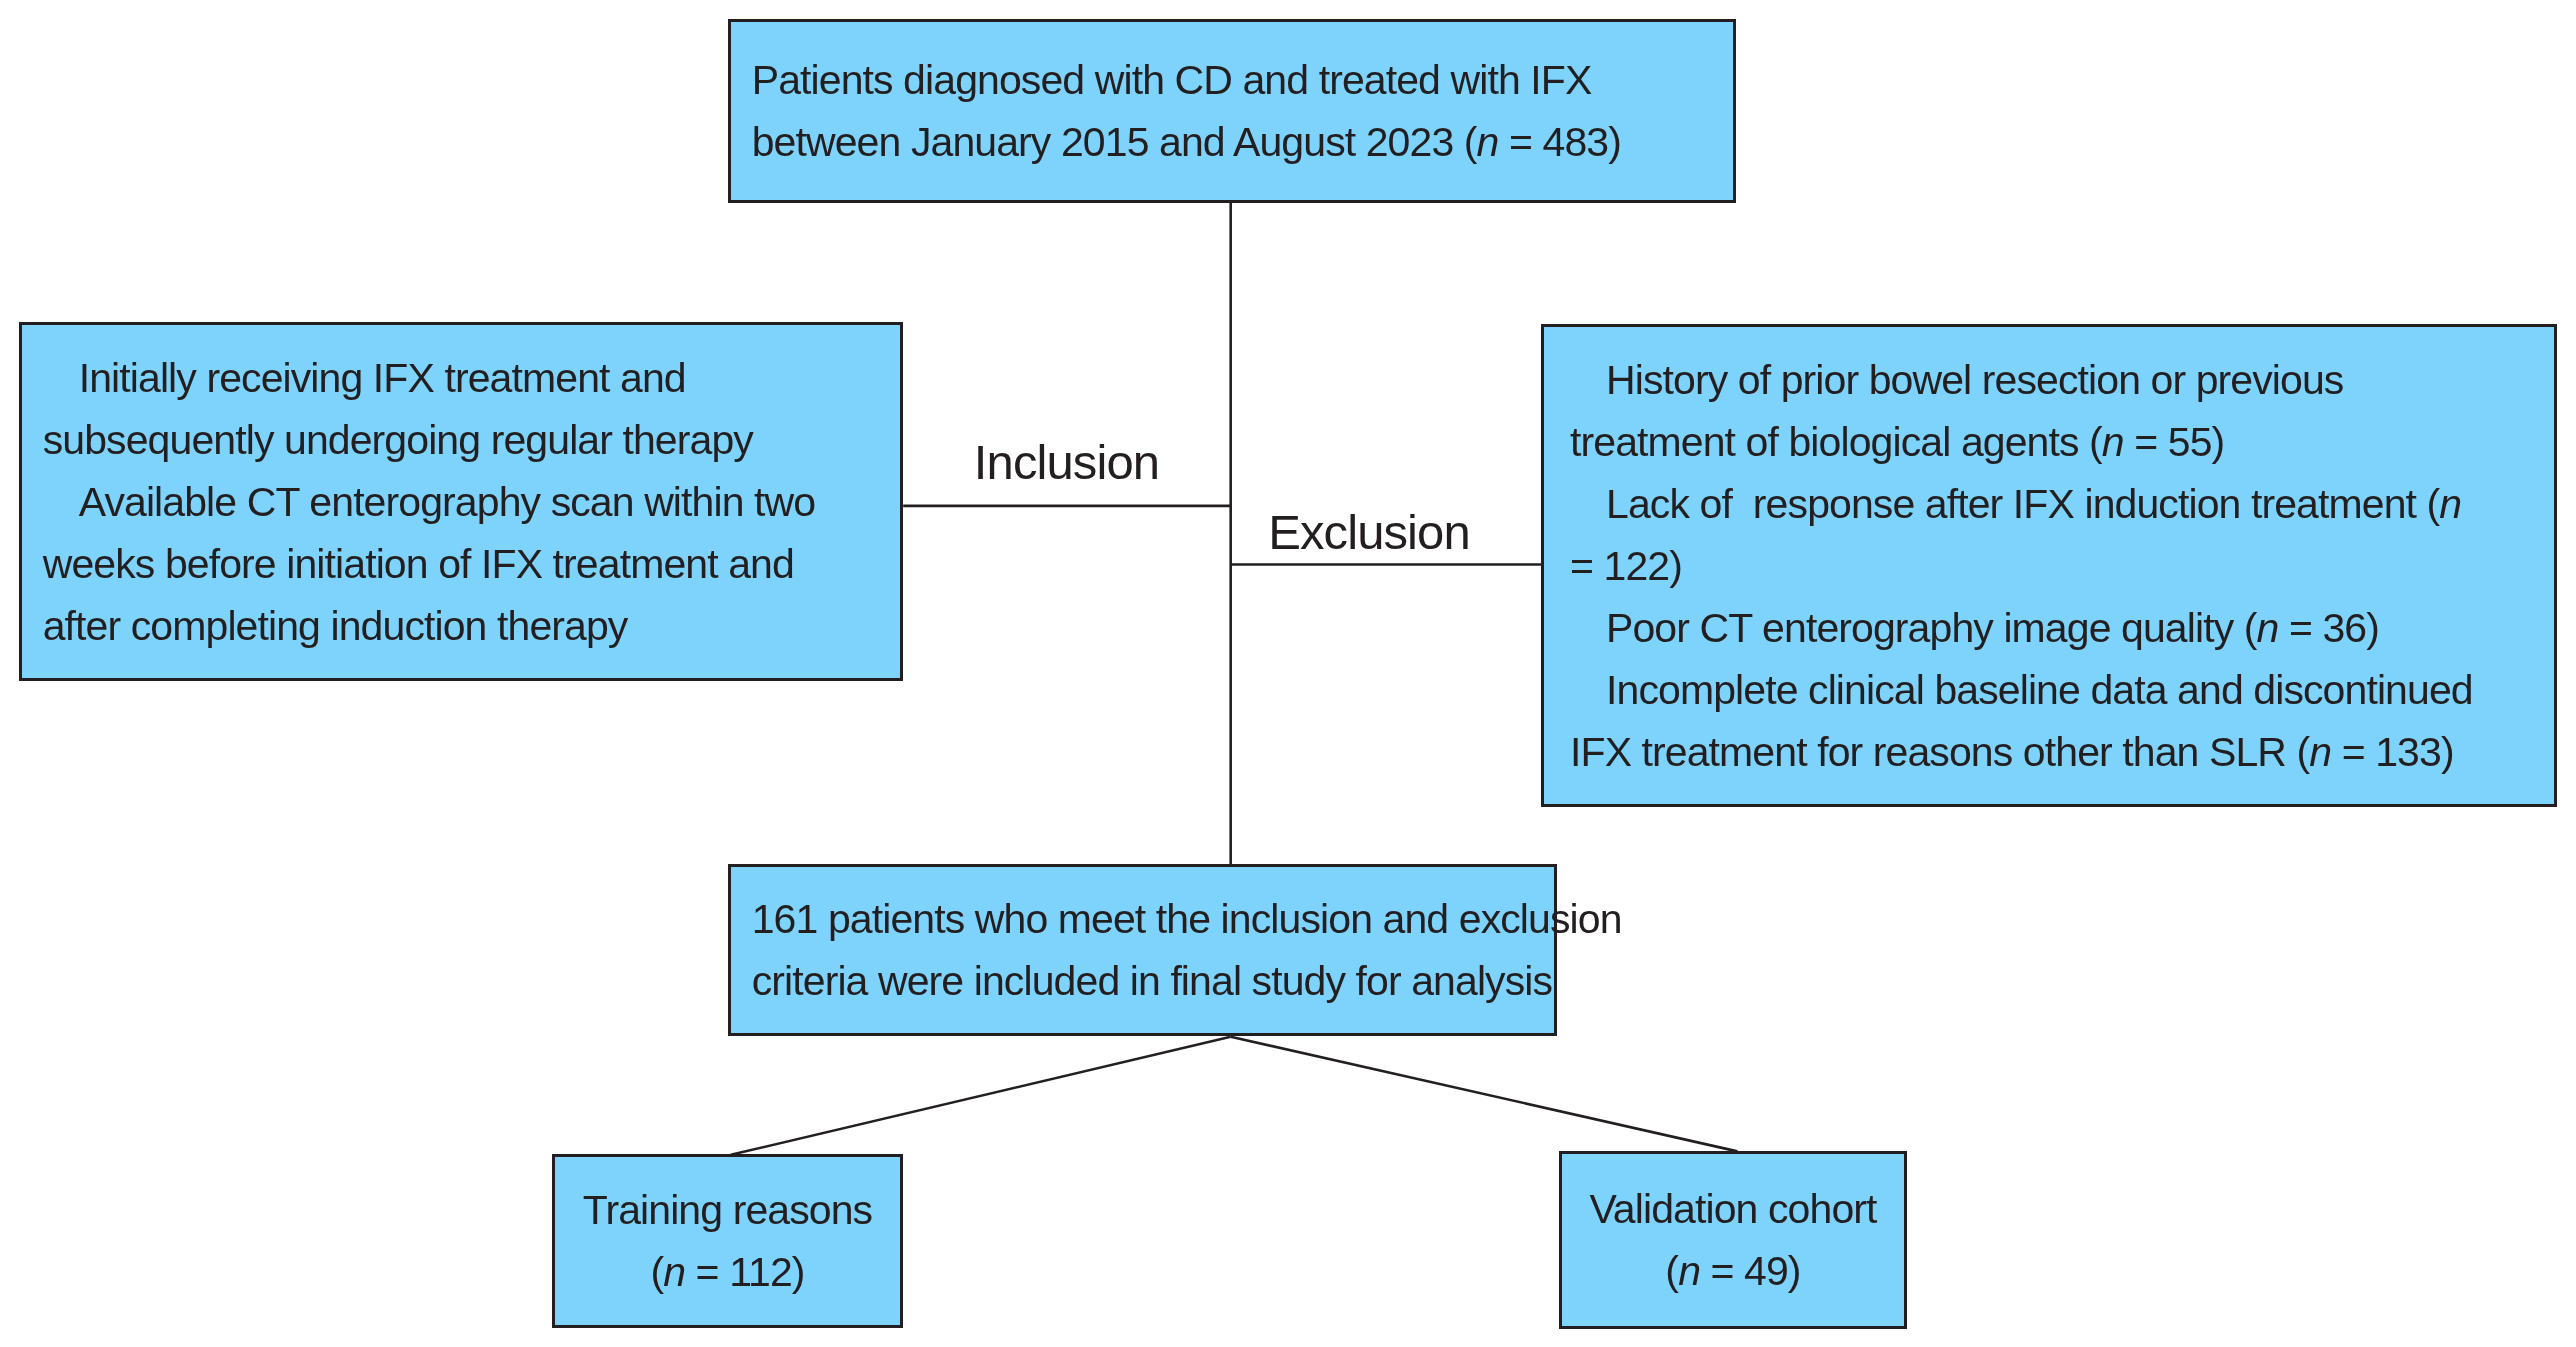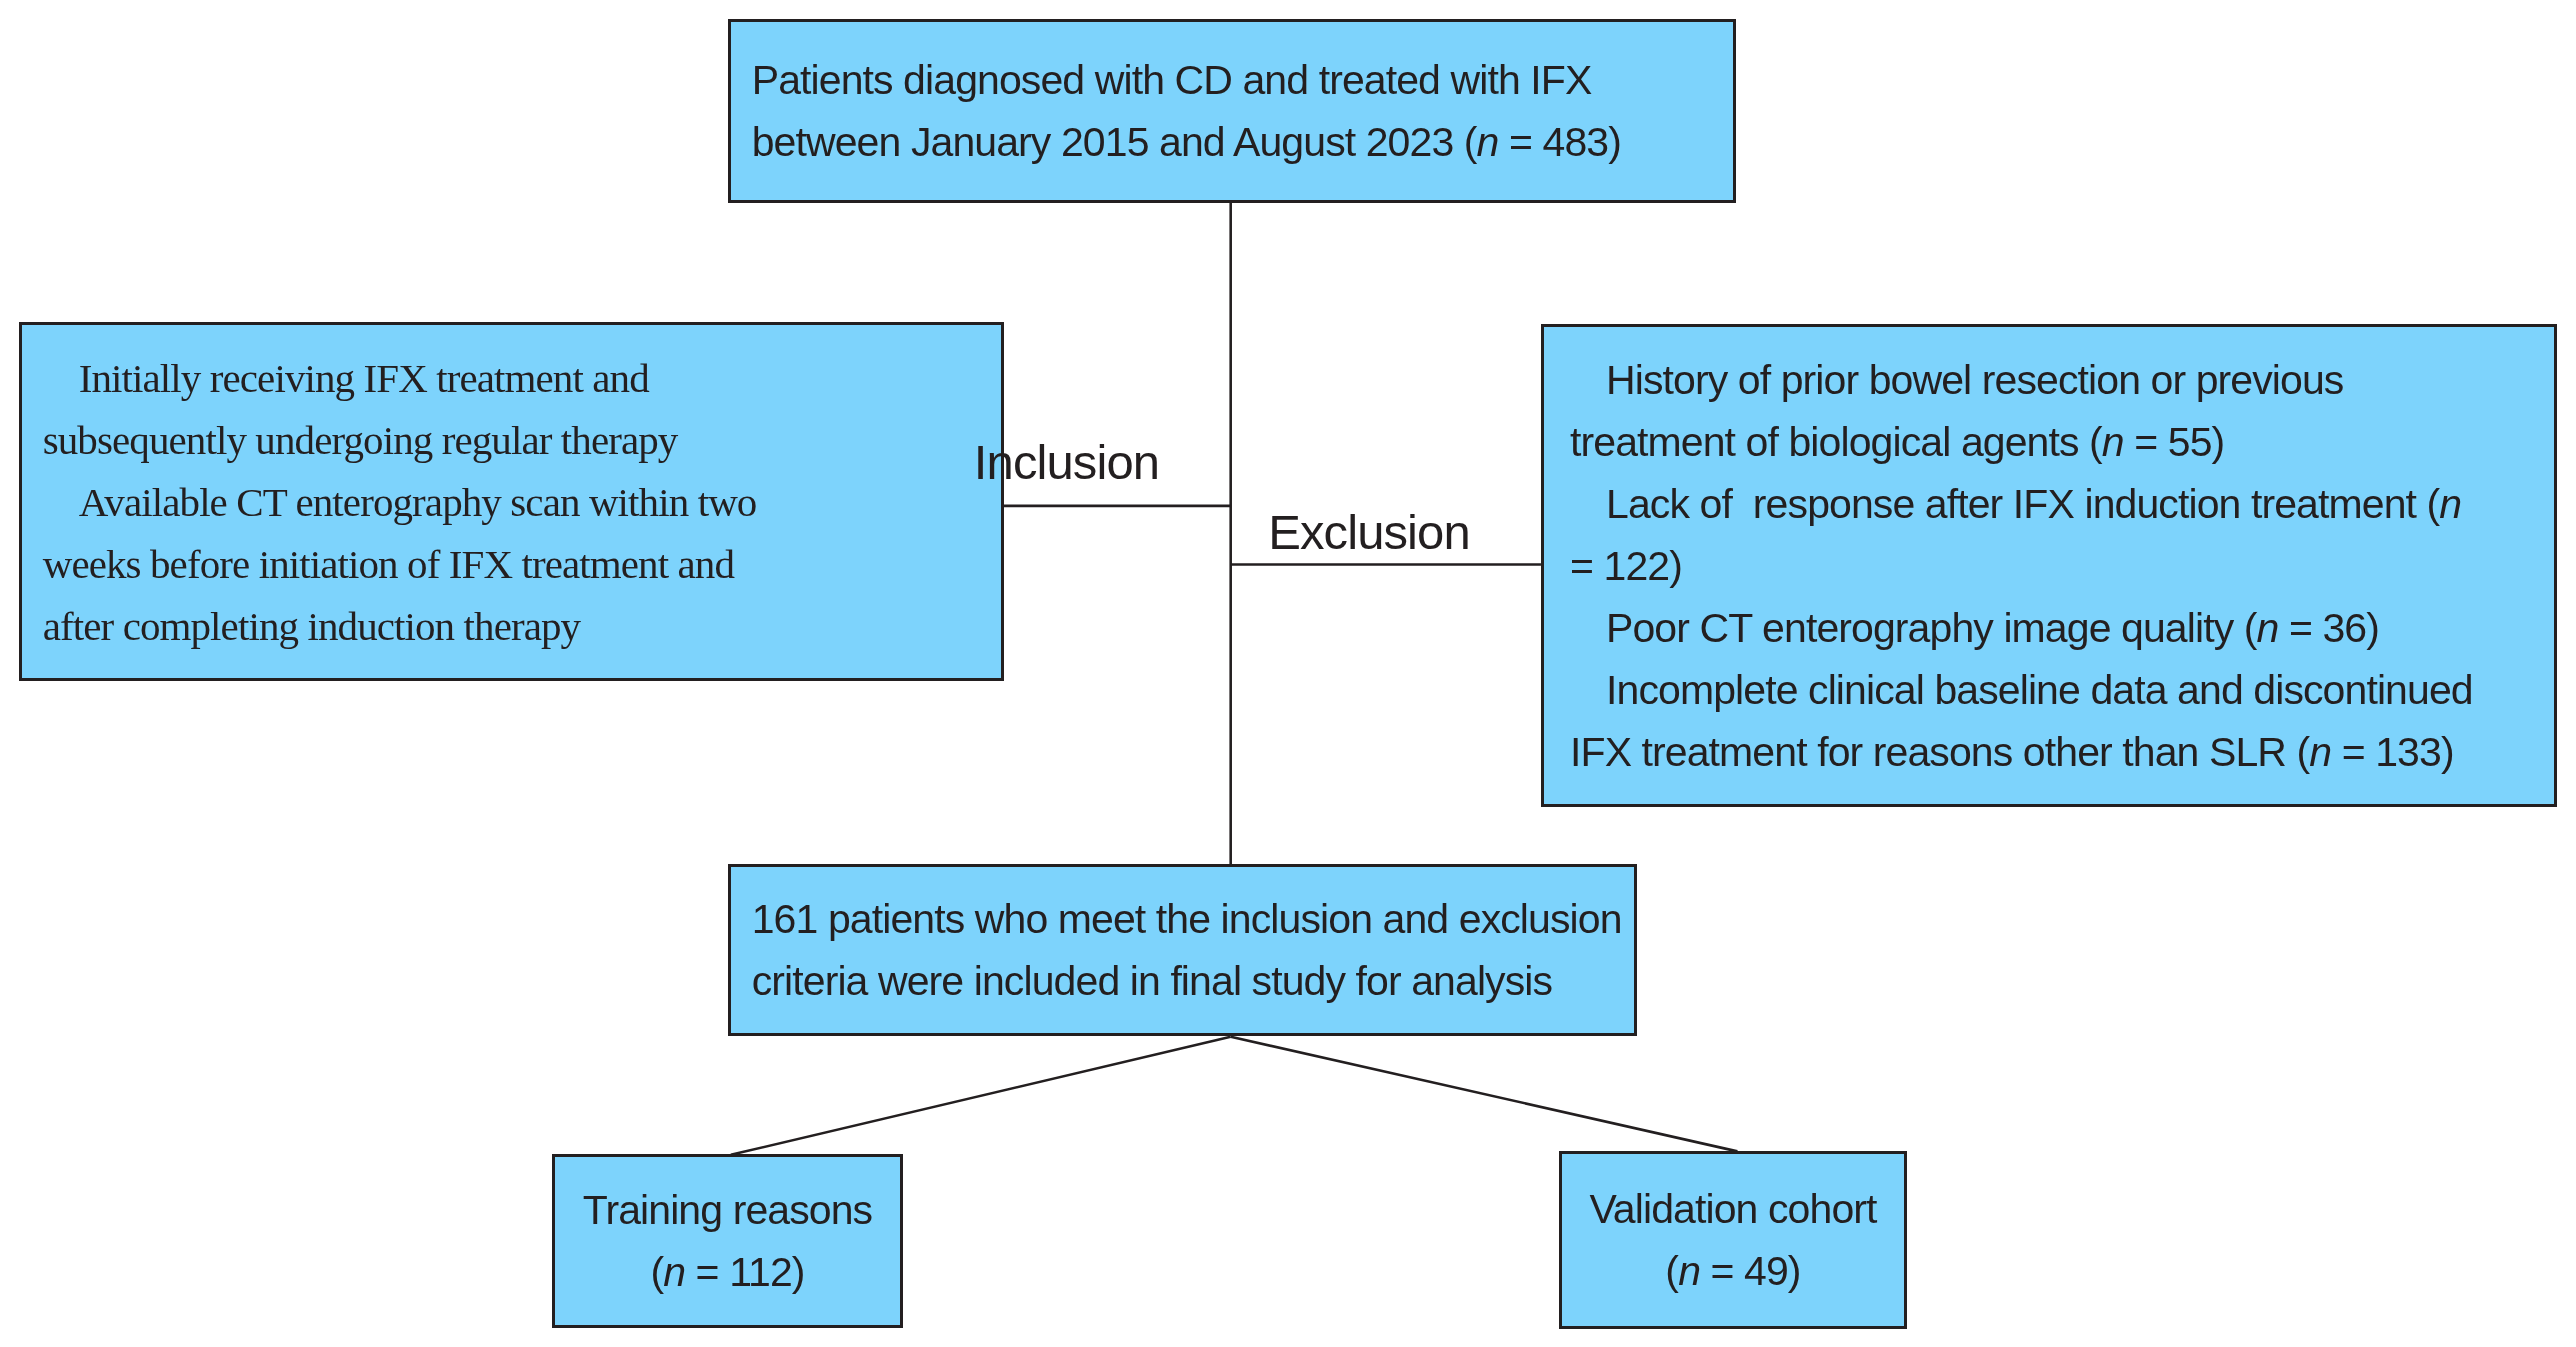--- a/index.html
+++ b/index.html
@@ -60,7 +60,7 @@
     white-space: pre;
   }
   #box-top    { left: 728px;  top: 19px;   width: 1008px; height: 184px; padding-left: 20.7px; }
-  #box-incl   { left: 19px;   top: 322px;  width: 985px; height: 359px; padding-left: 20.7px; padding-right: 8.6px; font-family: Liberation Serif, serif; }
+  #box-incl   { left: 19px;   top: 322px;  width: 884px; height: 359px; padding-left: 20.7px; padding-right: 8.6px; }
   #box-excl   { left: 1541px; top: 324px;  width: 1016px; height: 483px; padding-left: 26px; padding-right: 8.6px; }
   #box-final  { left: 728px;  top: 864px; width: 909px; height: 172px; padding-left: 20.7px; }
   #box-train  { left: 552px;  top: 1154px; width: 351px;  height: 174px; }

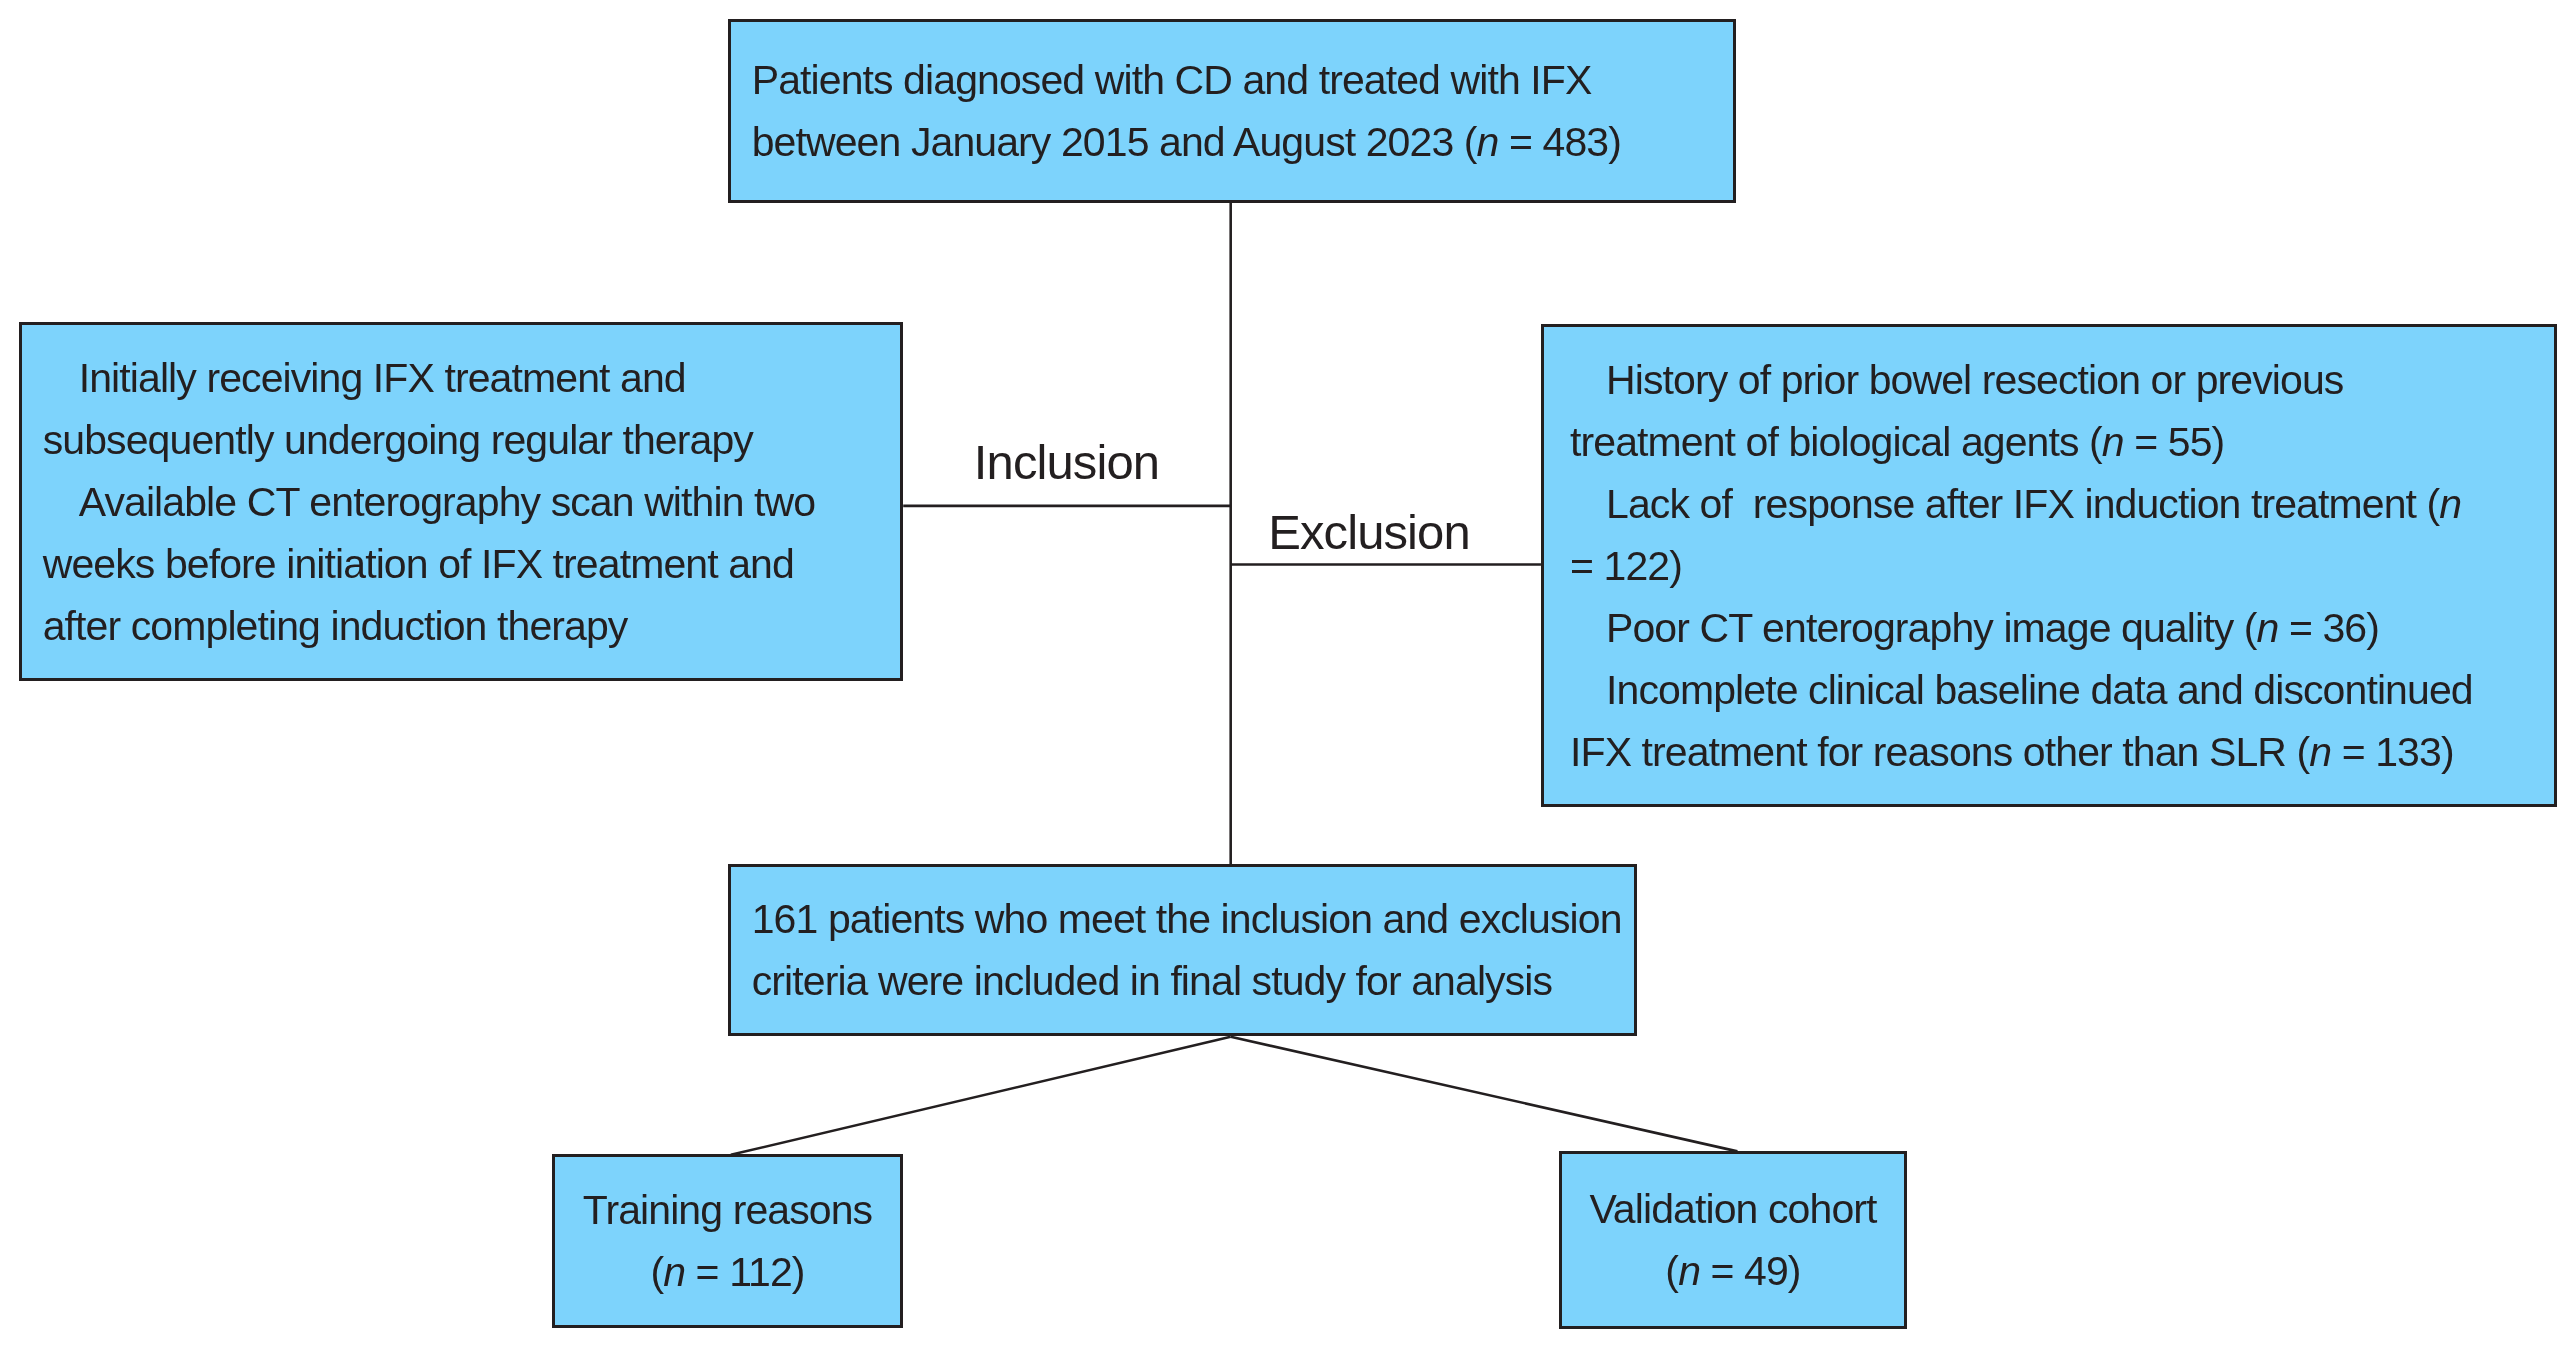--- a/index.html
+++ b/index.html
@@ -62,7 +62,7 @@
   #box-top    { left: 728px;  top: 19px;   width: 1008px; height: 184px; padding-left: 20.7px; }
   #box-incl   { left: 19px;   top: 322px;  width: 884px; height: 359px; padding-left: 20.7px; padding-right: 8.6px; }
   #box-excl   { left: 1541px; top: 324px;  width: 1016px; height: 483px; padding-left: 26px; padding-right: 8.6px; }
-  #box-final  { left: 728px;  top: 864px; width: 909px; height: 172px; padding-left: 20.7px; }
+  #box-final  { left: 728px;  top: 864px; width: 829px; height: 172px; padding-left: 20.7px; }
   #box-train  { left: 552px;  top: 1154px; width: 351px;  height: 174px; }
   #box-valid  { left: 1559px; top: 1151px; width: 348px;  height: 178px; }
   #label-incl { left: 903px; top: 438px;  width: 327px; }

